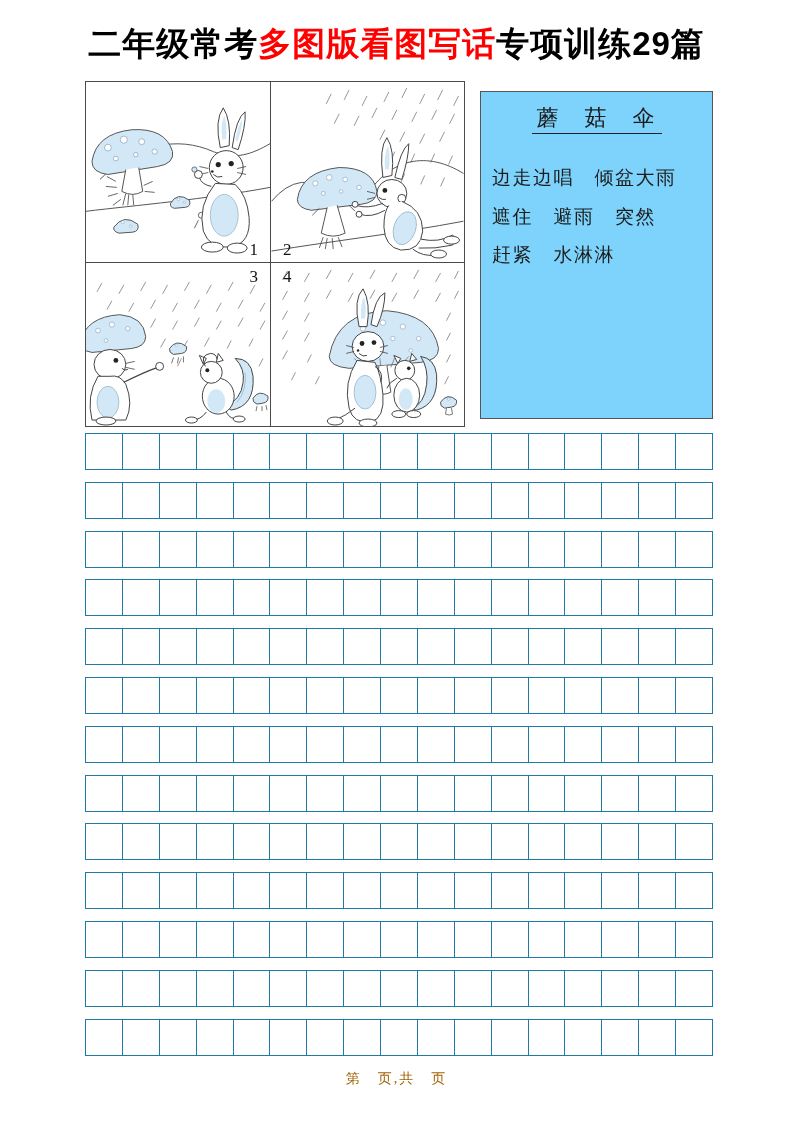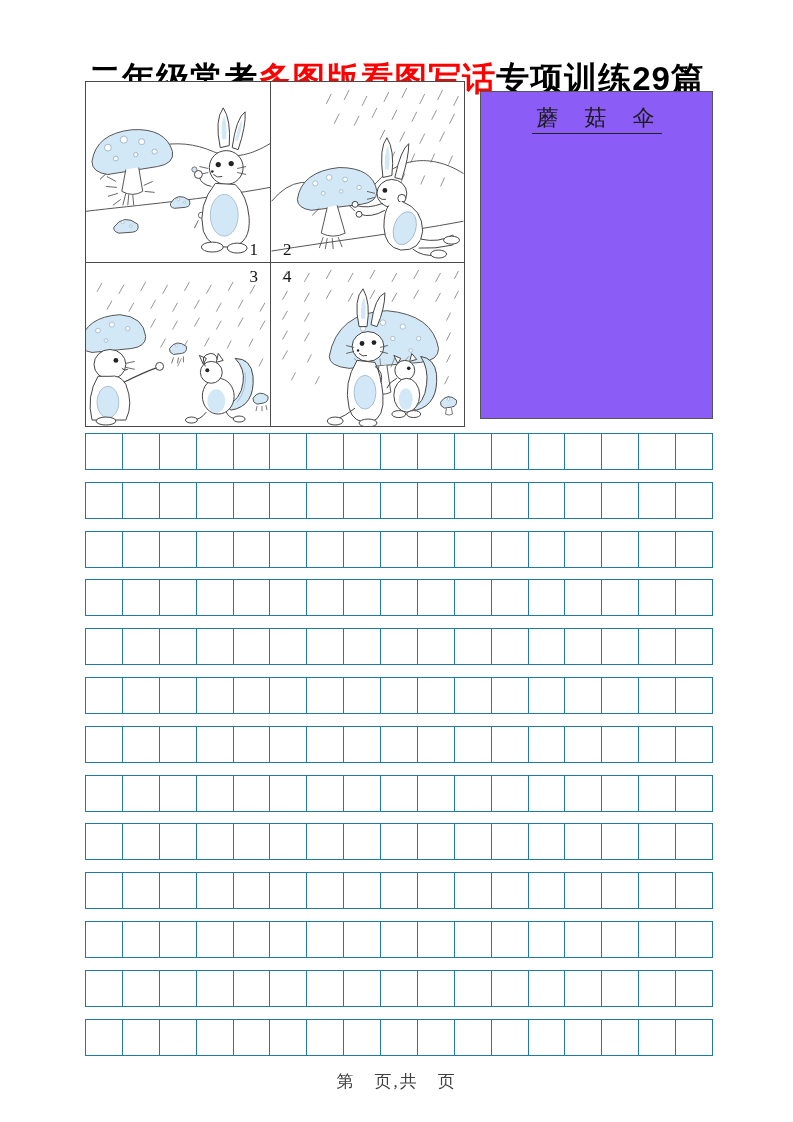--- a/index.html
+++ b/index.html
@@ -12,7 +12,7 @@
   
   .title{
     position:absolute;top:22px;left:0;width:793px;text-align:center;
-    font-size:33px;font-weight:bold;color:#000;letter-spacing:1px;white-space:nowrap;margin-top:35px;
+    font-size:33px;font-weight:bold;color:#000;letter-spacing:1px;white-space:nowrap;
   }
   .title .red{color:#ff0000;}
   

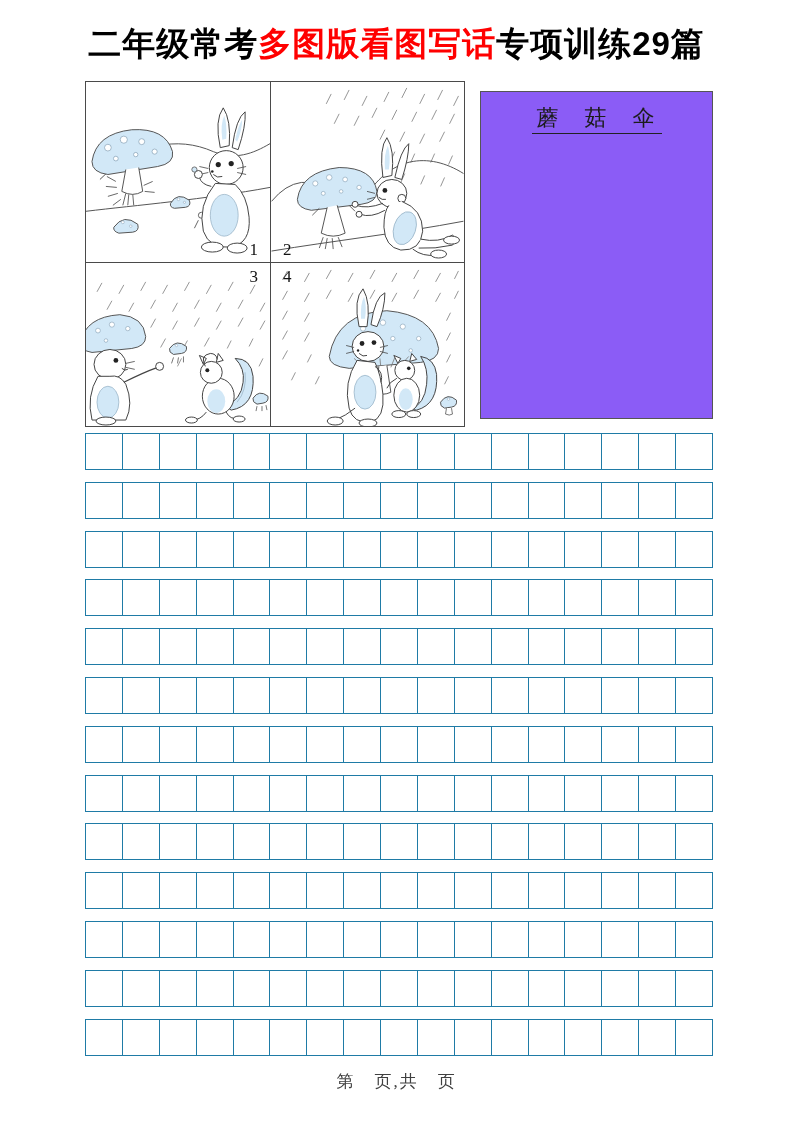--- a/index.html
+++ b/index.html
@@ -34,7 +34,7 @@
   
   .wordbox{
     position:absolute;left:480px;top:91px;width:233px;height:328px;
-    border:1px solid #555;background:#8b5cf6;font-family:"Liberation Serif",serif;color:#1c1c1c;
+    border:1px solid #555;background:#7dd3fc;font-family:"Liberation Serif",serif;color:#1c1c1c;
   }
   .wb-title{text-align:center;margin-top:11px;font-size:22px;}
   .wb-title span{border-bottom:1.5px solid #222;padding:0 5px 3px;letter-spacing:2px;}

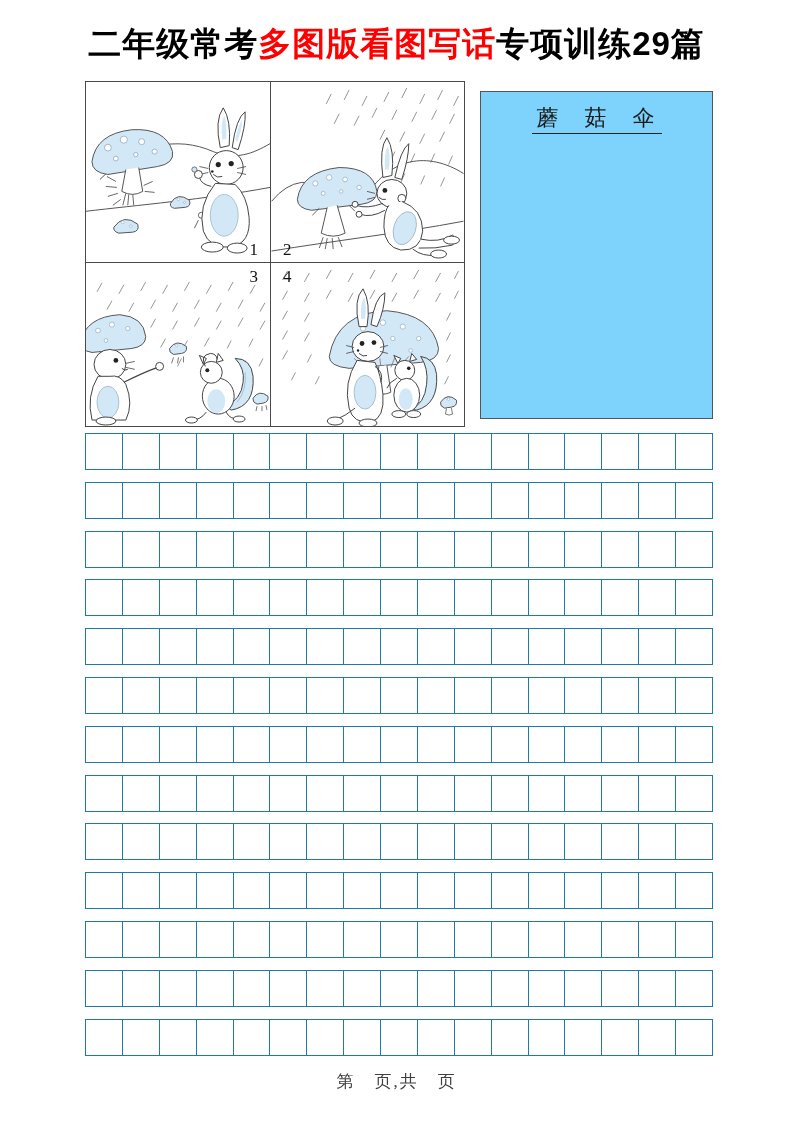--- a/index.html
+++ b/index.html
@@ -270,6 +270,7 @@
     <span>蘑　菇　伞</span>
   </div>
   <div class="wb-lines">
+    <div>边走边唱　倾盆大雨</div>
   </div>
 </div>
 

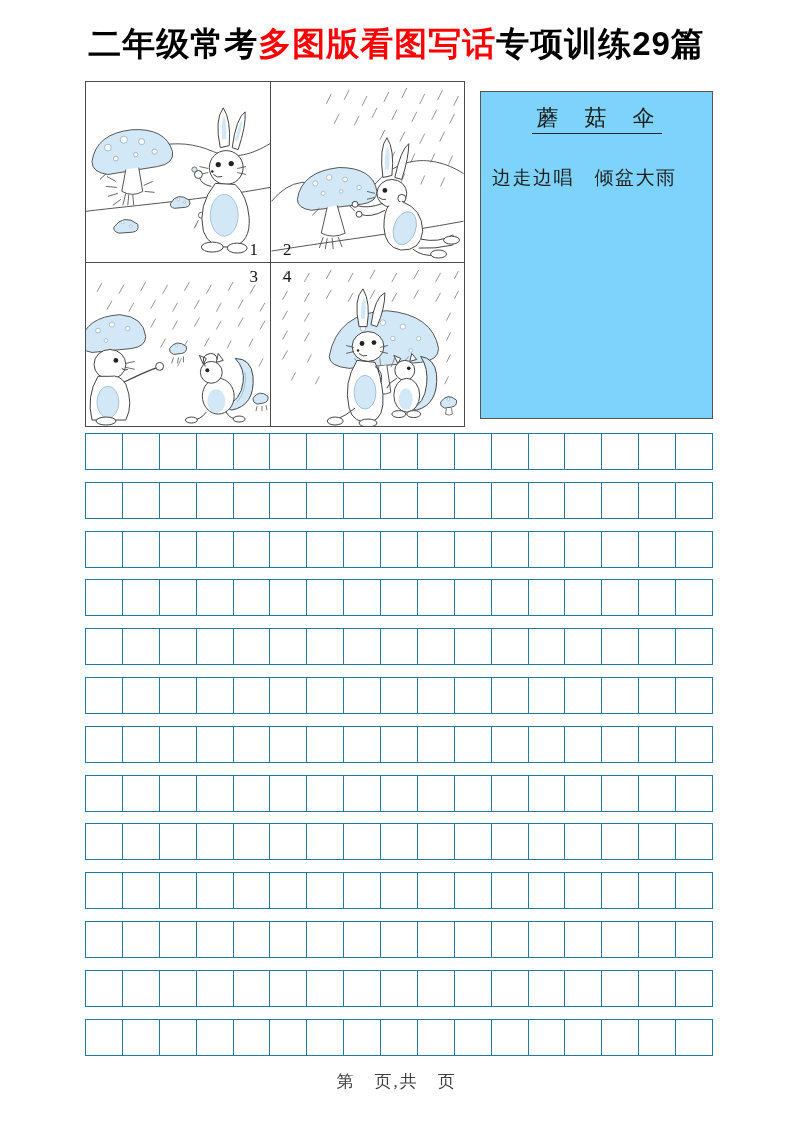--- a/index.html
+++ b/index.html
@@ -271,6 +271,7 @@
   </div>
   <div class="wb-lines">
     <div>边走边唱　倾盆大雨</div>
+    <div>遮住　避雨　突然</div>
   </div>
 </div>
 

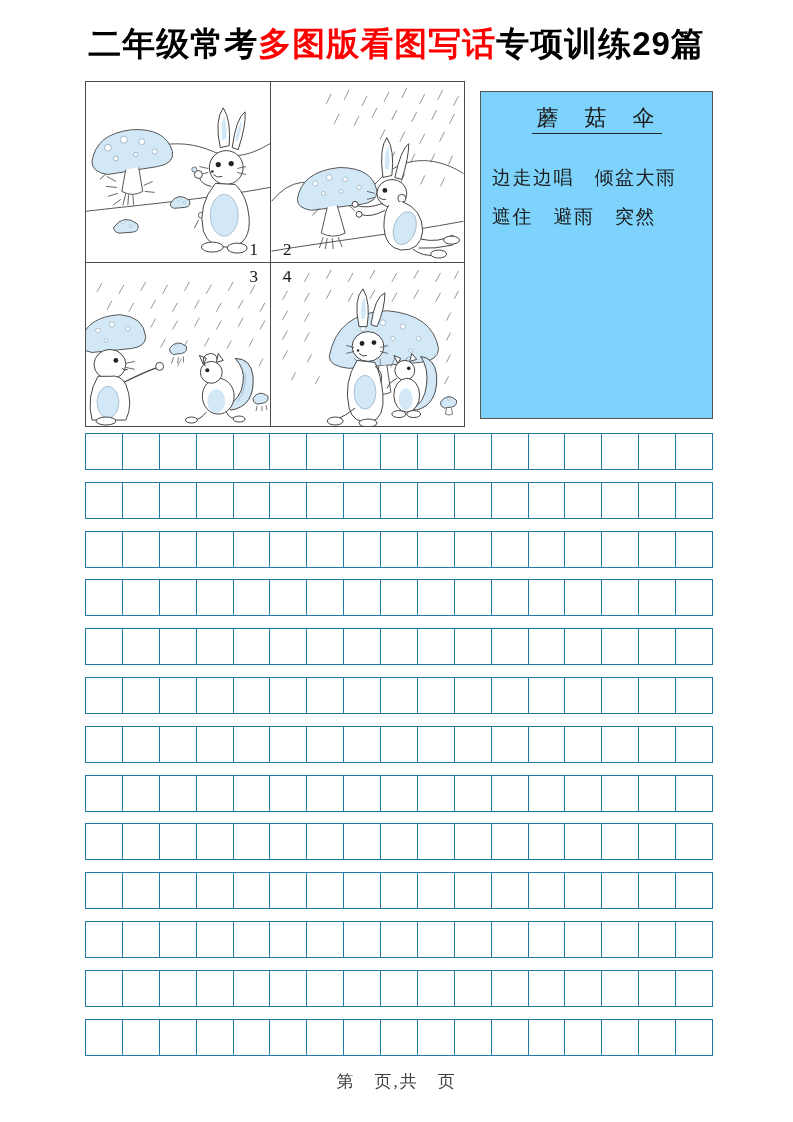--- a/index.html
+++ b/index.html
@@ -272,6 +272,7 @@
   <div class="wb-lines">
     <div>边走边唱　倾盆大雨</div>
     <div>遮住　避雨　突然</div>
+    <div>赶紧　水淋淋</div>
   </div>
 </div>
 

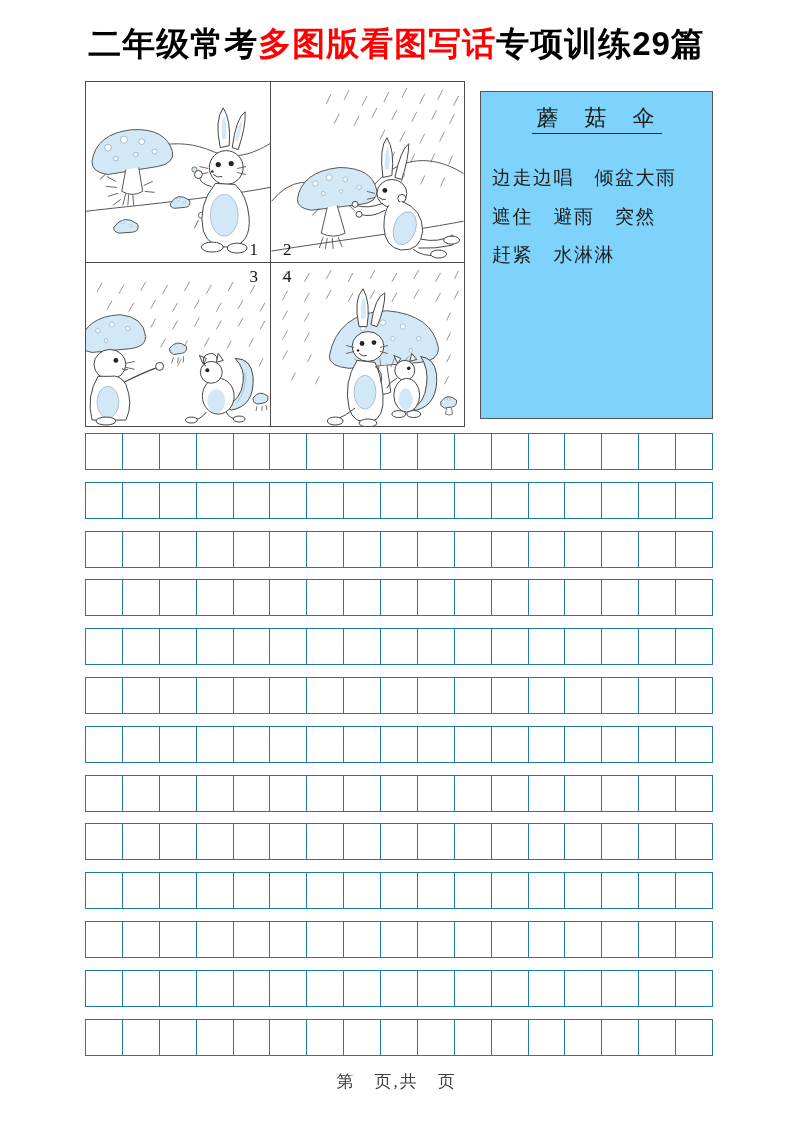--- a/index.html
+++ b/index.html
@@ -50,7 +50,7 @@
   
   .footer{
     position:absolute;top:1070px;left:0;width:793px;text-align:center;
-    font-size:17px;color:#404040;font-family:"Liberation Serif",serif;letter-spacing:2px;
+    font-size:14px;color:#a16207;font-family:"Liberation Serif",serif;letter-spacing:2px;
   }
 </style>
 </head>

